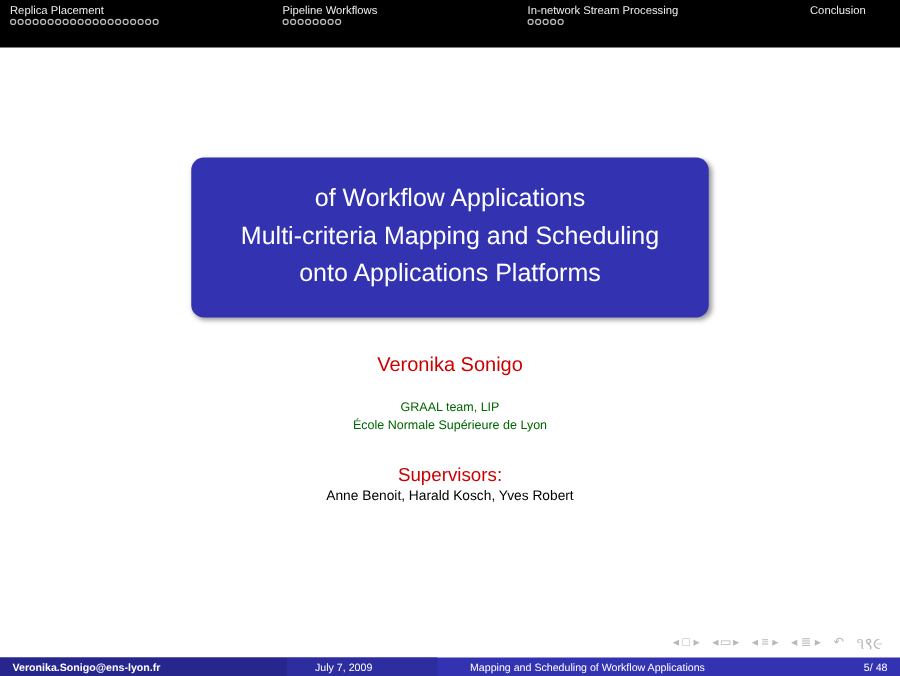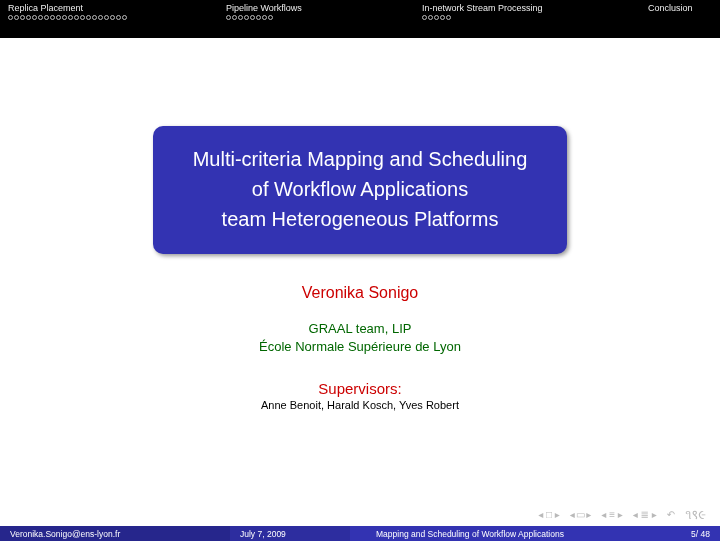--- a/index.html
+++ b/index.html
@@ -172,8 +172,8 @@
 
 <div class="titlebox-wrap">
   <div class="titlebox">
+    <div>of Workflow Applications</div>
     <div>Multi-criteria Mapping and Scheduling</div>
-    <div>of Workflow Applications</div>
     <div>team Heterogeneous Platforms</div>
   </div>
 </div>

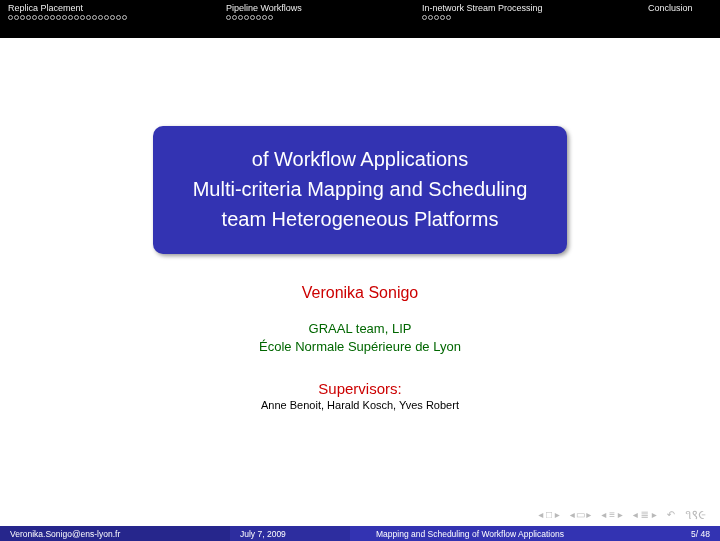--- a/index.html
+++ b/index.html
@@ -174,7 +174,7 @@
   <div class="titlebox">
     <div>of Workflow Applications</div>
     <div>Multi-criteria Mapping and Scheduling</div>
-    <div>team Heterogeneous Platforms</div>
+    <div>onto Applications Platforms</div>
   </div>
 </div>
 

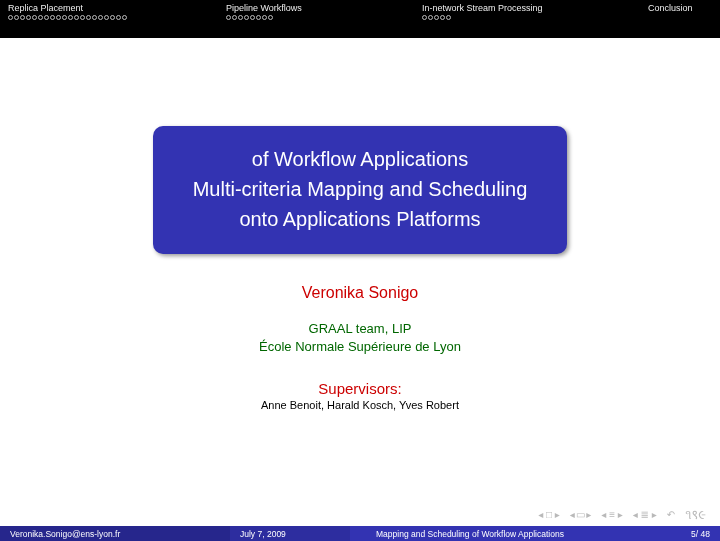--- a/index.html
+++ b/index.html
@@ -68,7 +68,7 @@
   }
   .affil {
     color: #006600;
-    font-size: 13px;
+    font-size: 10px;
     line-height: 1.4;
   }
   .sup-label {

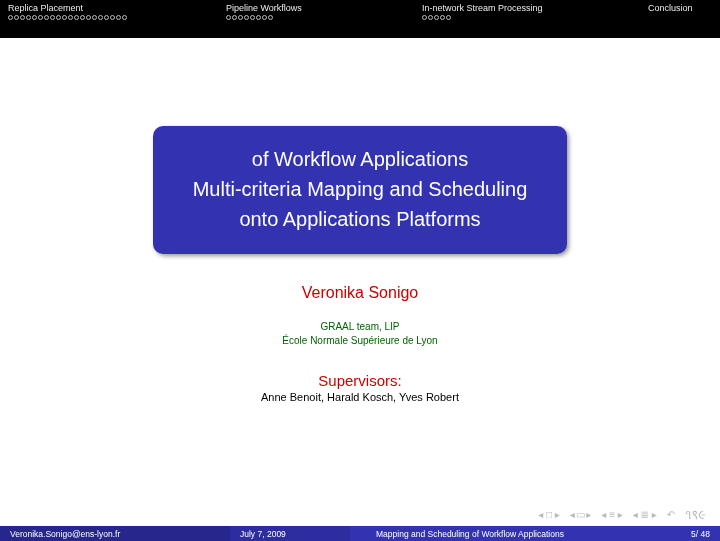--- a/index.html
+++ b/index.html
@@ -108,7 +108,7 @@
     font-size: 8.5px;
     align-items: center;
   }
-  .footbar .cell-author { flex: 0 0 230px; background: #26268c; padding-left: 10px; height:100%; display:flex; align-items:center;}
+  .footbar .cell-author { flex: 0 0 230px; background: #26268c; padding-left: 10px; height:100%; display:flex; align-items:center;font-weight:bold;}
   .footbar .cell-date   { flex: 0 0 120px; background: #2d2d9f; padding-left: 10px; height:100%; display:flex; align-items:center;}
   .footbar .cell-title  { flex: 1; padding-left: 26px; height:100%; display:flex; align-items:center;}
   .footbar .cell-page   { flex: 0 0 52px; text-align: right; padding-right: 10px; height:100%; display:flex; align-items:center; justify-content:flex-end;}

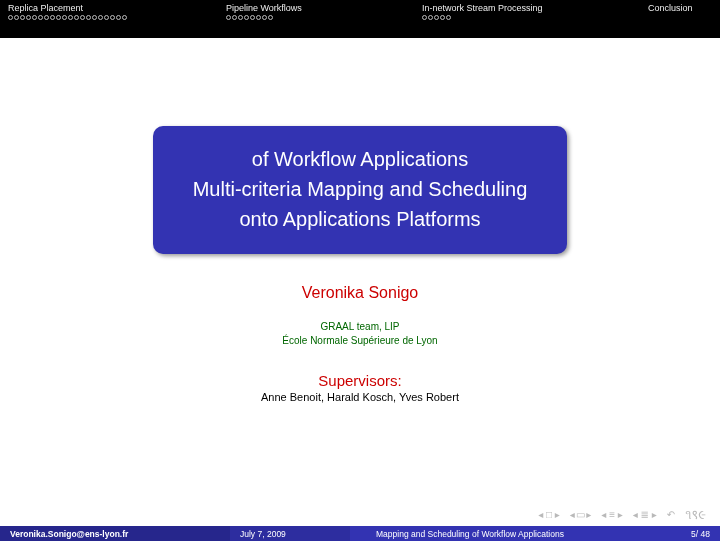--- a/index.html
+++ b/index.html
@@ -109,7 +109,7 @@
     align-items: center;
   }
   .footbar .cell-author { flex: 0 0 230px; background: #26268c; padding-left: 10px; height:100%; display:flex; align-items:center;font-weight:bold;}
-  .footbar .cell-date   { flex: 0 0 120px; background: #2d2d9f; padding-left: 10px; height:100%; display:flex; align-items:center;}
+  .footbar .cell-date   { flex: 0 0 120px; background: #2d2d9f; padding-left: 22px; height:100%; display:flex; align-items:center;}
   .footbar .cell-title  { flex: 1; padding-left: 26px; height:100%; display:flex; align-items:center;}
   .footbar .cell-page   { flex: 0 0 52px; text-align: right; padding-right: 10px; height:100%; display:flex; align-items:center; justify-content:flex-end;}
 </style>

